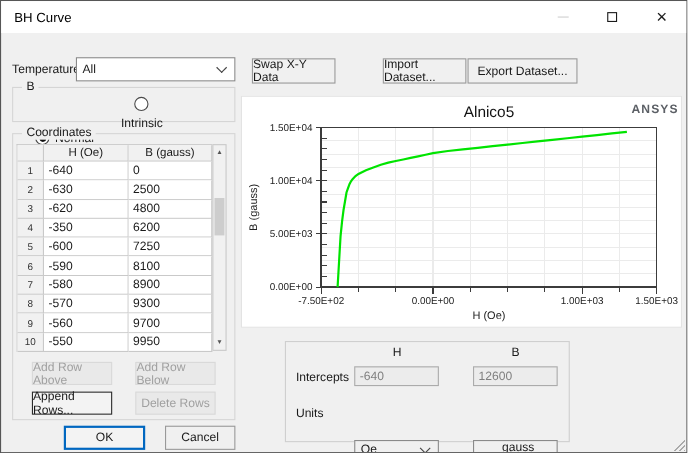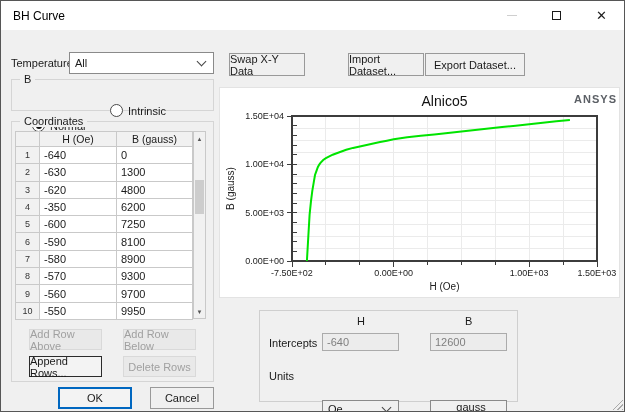--- a/index.html
+++ b/index.html
@@ -96,7 +96,7 @@
       <span class="circ"></span>
       <span>Normal</span>
     </div>
-    <div class="radio" style="left:98px;top:24px;">
+    <div class="radio" style="left:98px;top:8px;flex-direction:column;">
       <span class="circ"></span>
       <span>Intrinsic</span>
     </div>

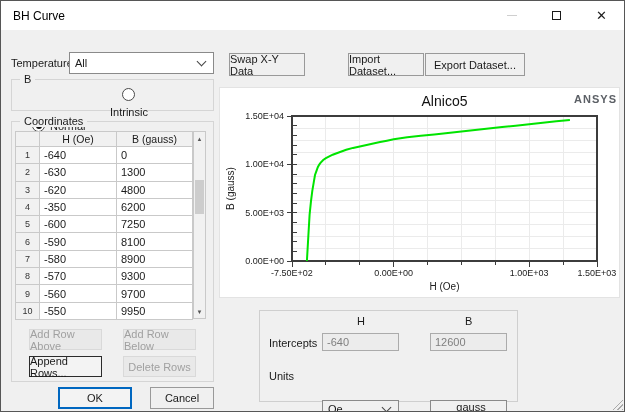--- a/index.html
+++ b/index.html
@@ -116,7 +116,7 @@
       <div class="t-cell t-val">0</div>
       <div class="t-cell t-num">2</div>
       <div class="t-cell t-val">-630</div>
-      <div class="t-cell t-val">1300</div>
+      <div class="t-cell t-val">2500</div>
       <div class="t-cell t-num">3</div>
       <div class="t-cell t-val">-620</div>
       <div class="t-cell t-val">4800</div>

